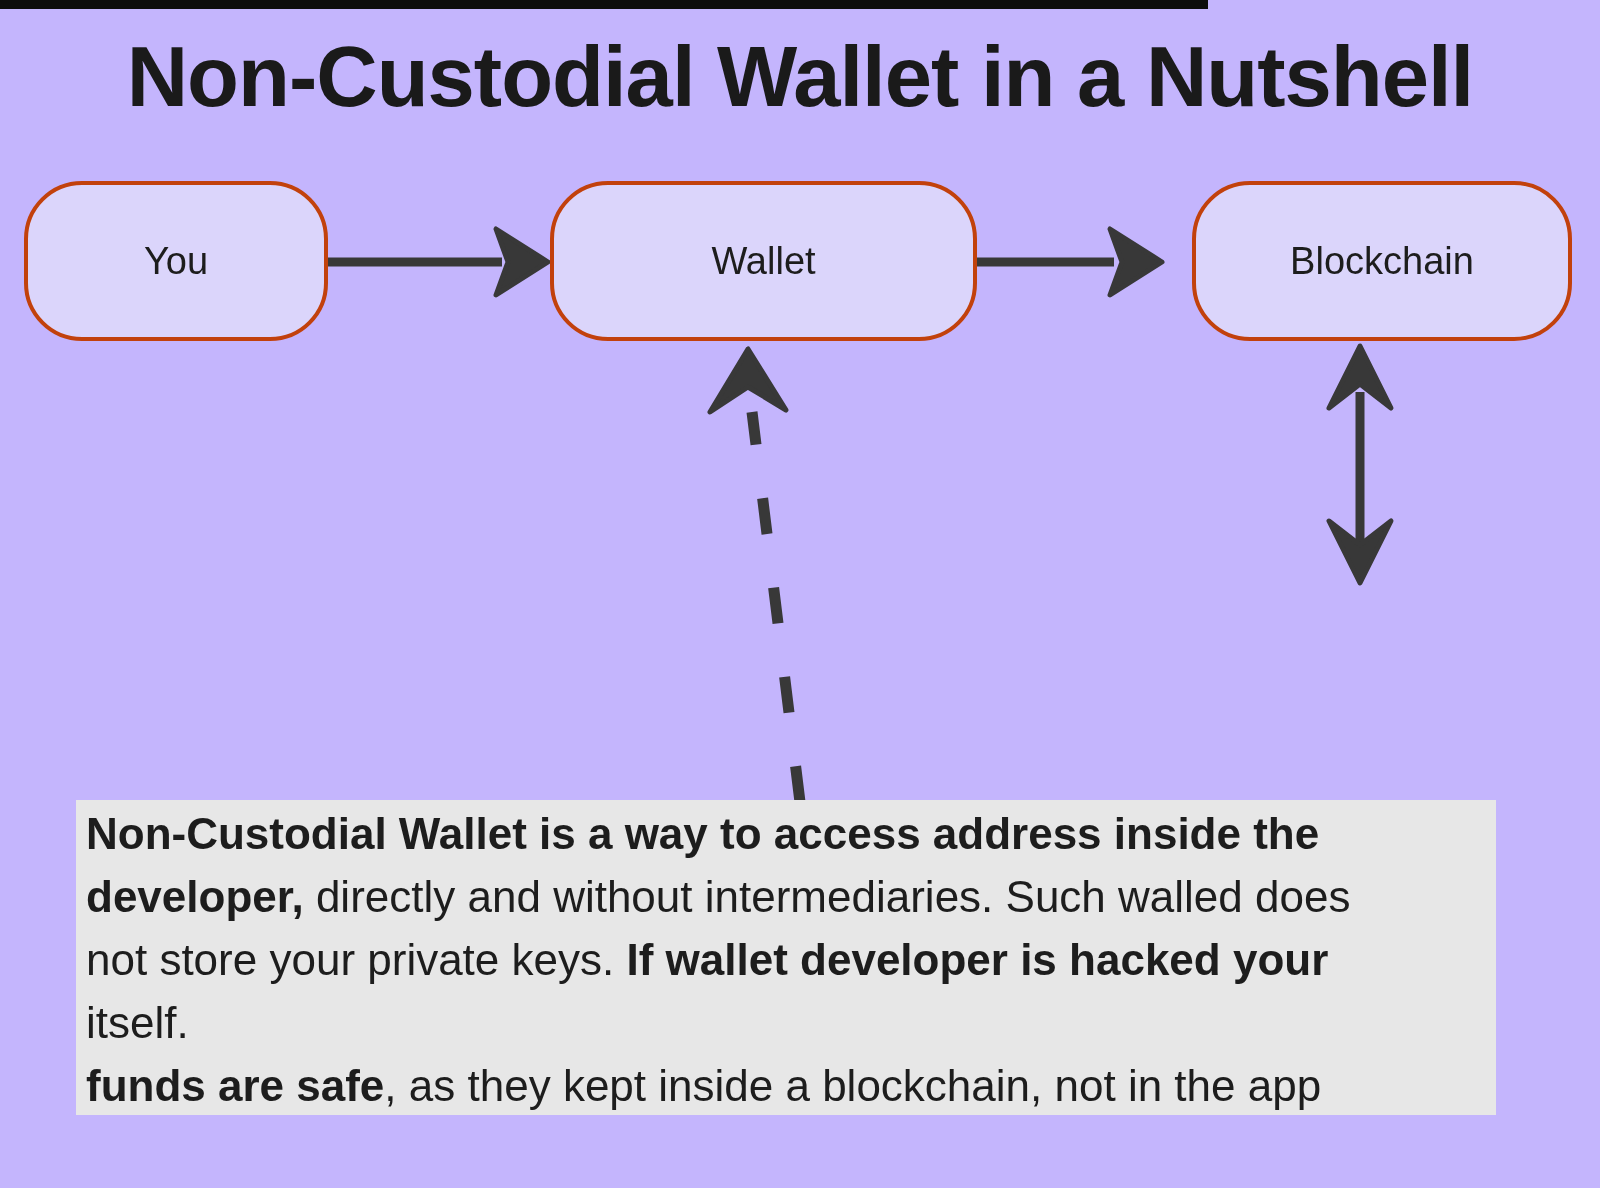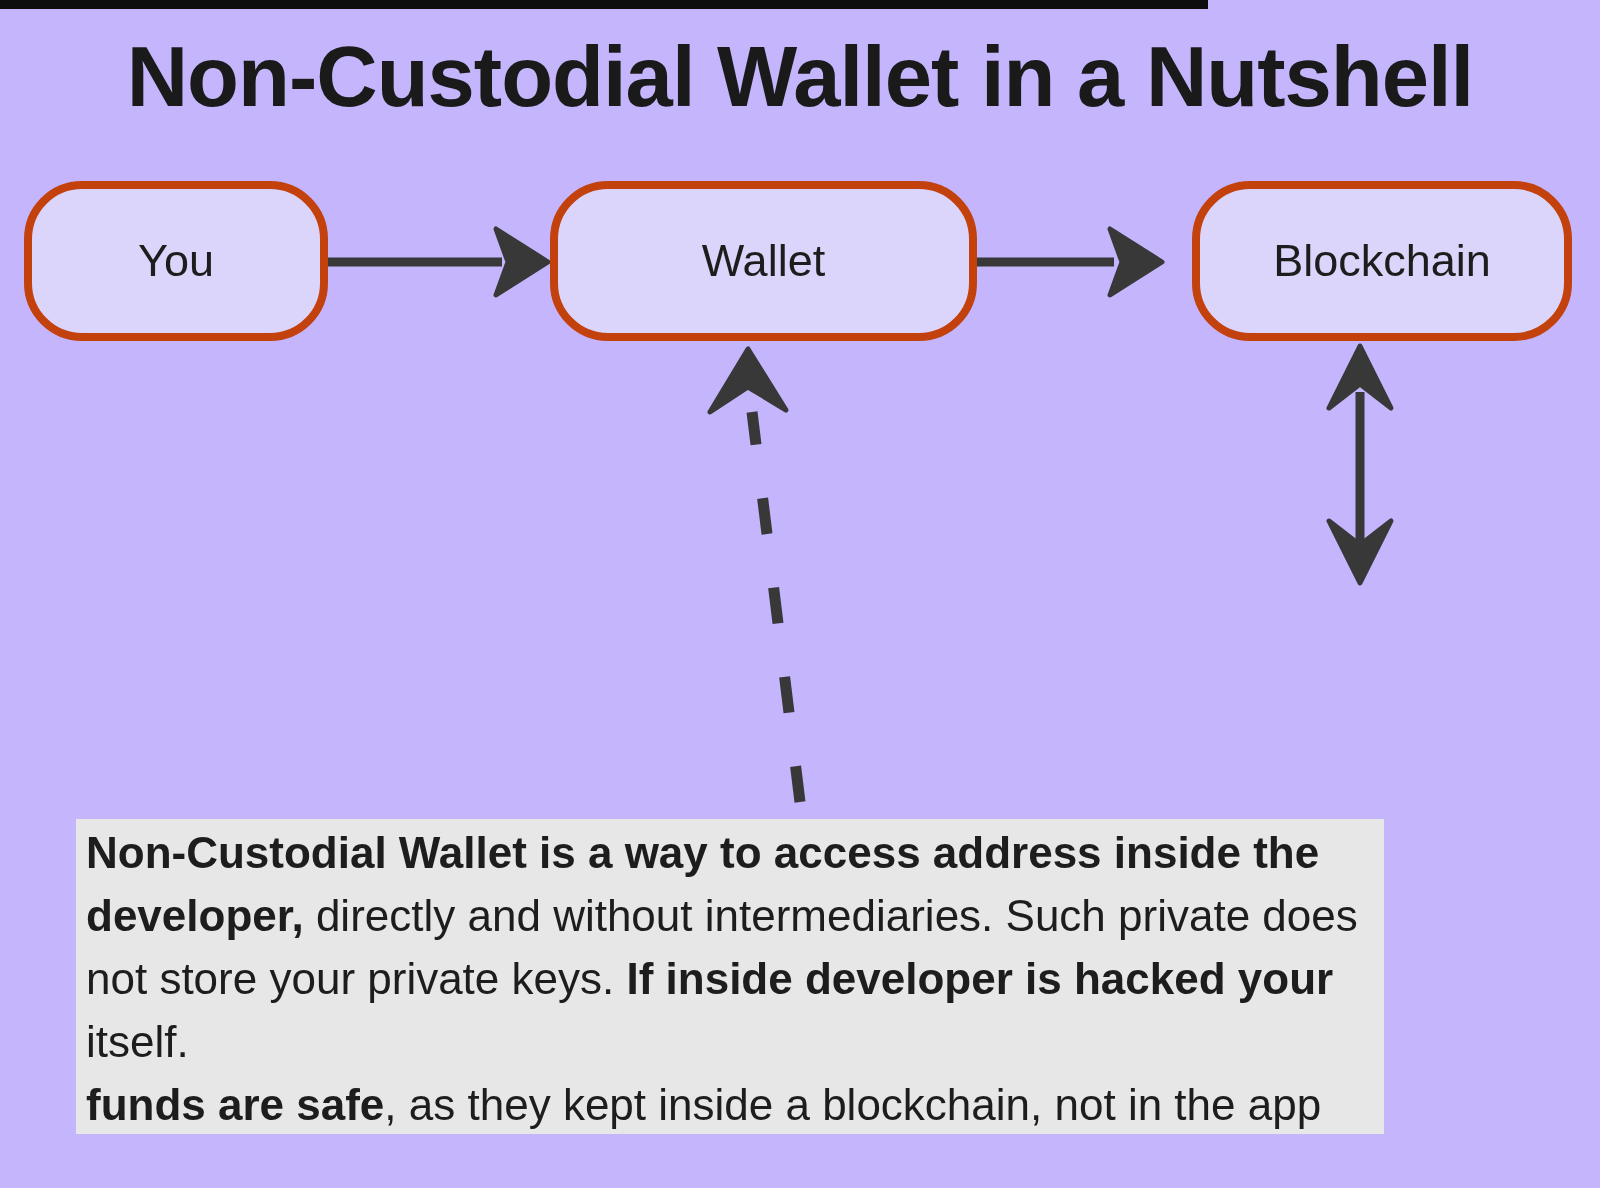--- a/index.html
+++ b/index.html
@@ -21,8 +21,8 @@
   .edges-svg path{fill:#383838;stroke:#383838;stroke-width:5;stroke-linejoin:round;}
   .node{
     position:absolute;z-index:2;display:flex;align-items:center;justify-content:center;
-    background:#dbd5fb;border:8px solid #c2410c;border-radius:58px;
-    box-sizing:border-box;font-size:45px;color:#1d1d1d;
+    background:#dbd5fb;border:4px solid #c2410c;border-radius:58px;
+    box-sizing:border-box;font-size:38px;color:#1d1d1d;
   }
   .node-you{left:24px;top:181px;width:304px;height:160px;}
   .node-wallet{left:550px;top:181px;width:427px;height:160px;}

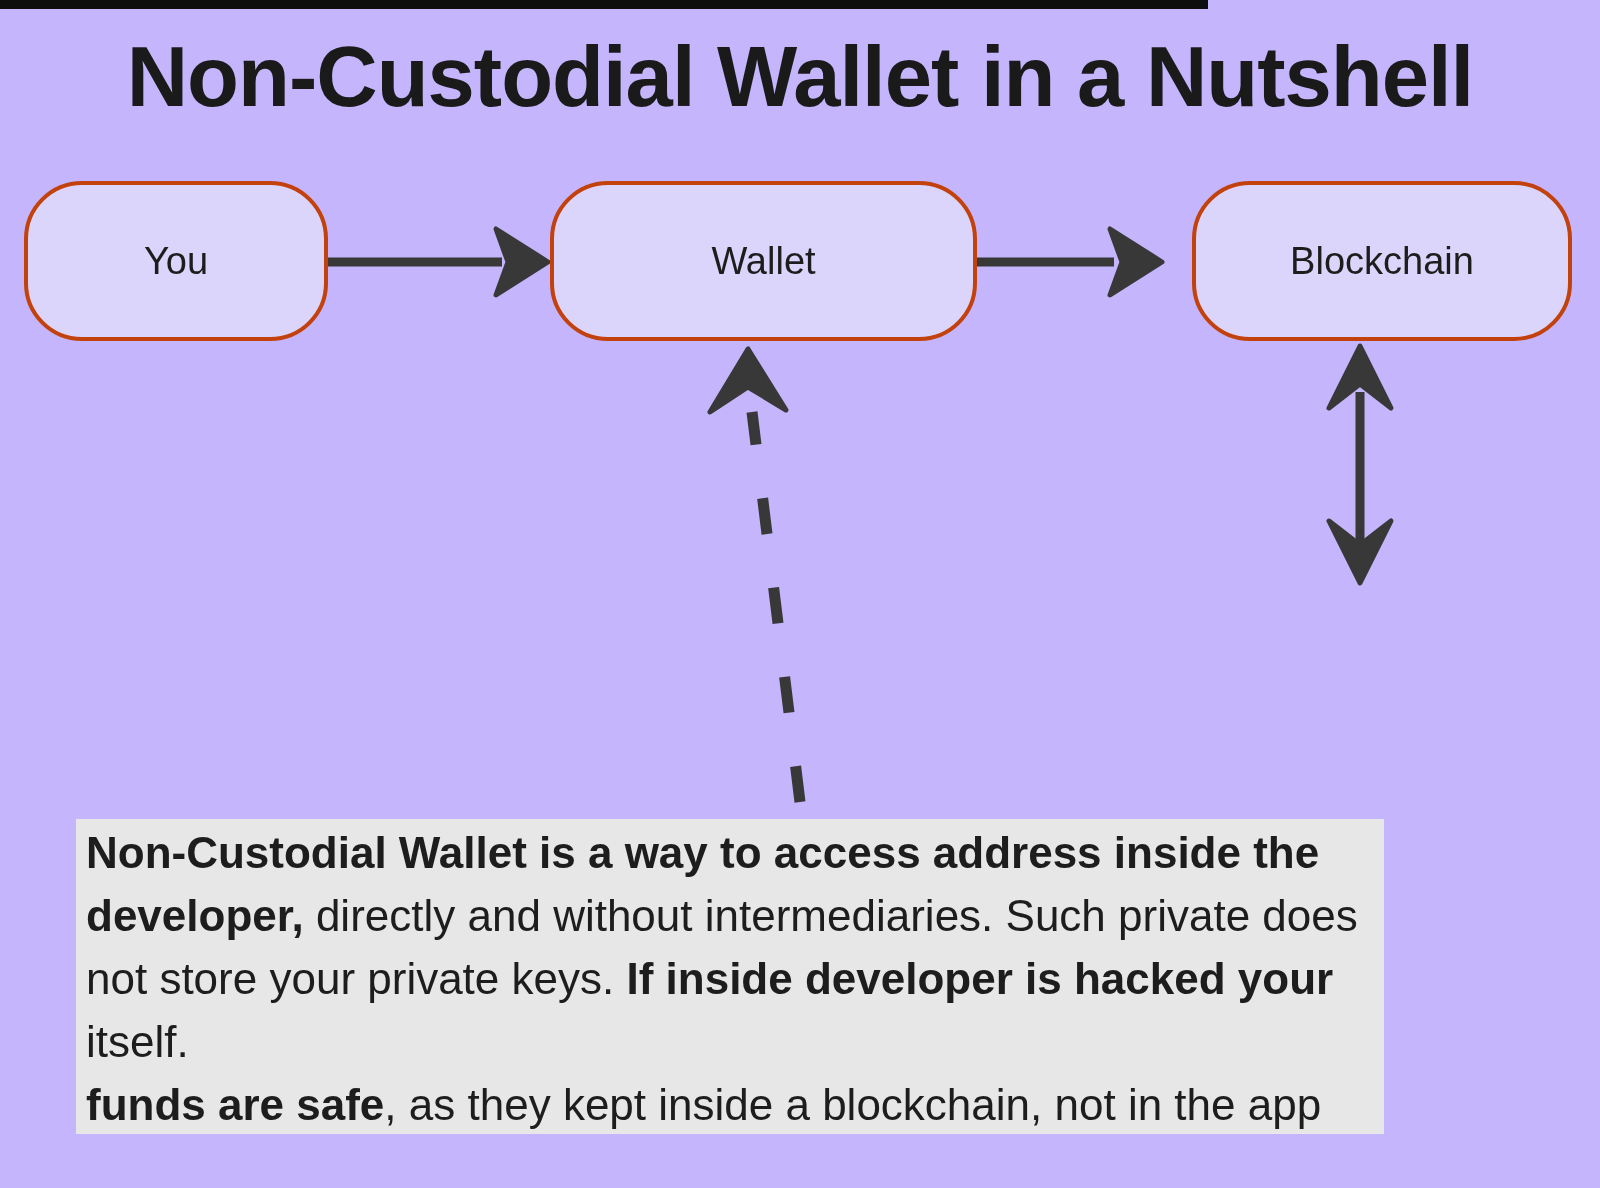--- a/index.html
+++ b/index.html
@@ -29,9 +29,9 @@
   .node-blockchain{left:1164px;top:181px;width:380px;height:160px;margin-left:28px;}
   .node-your-crypto{left:1168px;top:585px;width:382px;height:158px;}
   .note-box{
-    position:absolute;left:76px;top:800px;width:1308px;height:315px;
+    position:absolute;left:76px;top:800px;width:1420px;height:315px;
     box-sizing:border-box;background:#e7e7e7;color:#1d1d1d;
-    padding:2px 12px 0 10px;font-size:44px;line-height:63px;overflow:hidden;z-index:2;margin-top:19px;
+    padding:2px 12px 0 10px;font-size:44px;line-height:63px;overflow:hidden;z-index:2;
   }
   .note-line{white-space:nowrap;}
   .note-box .b{font-weight:700;}

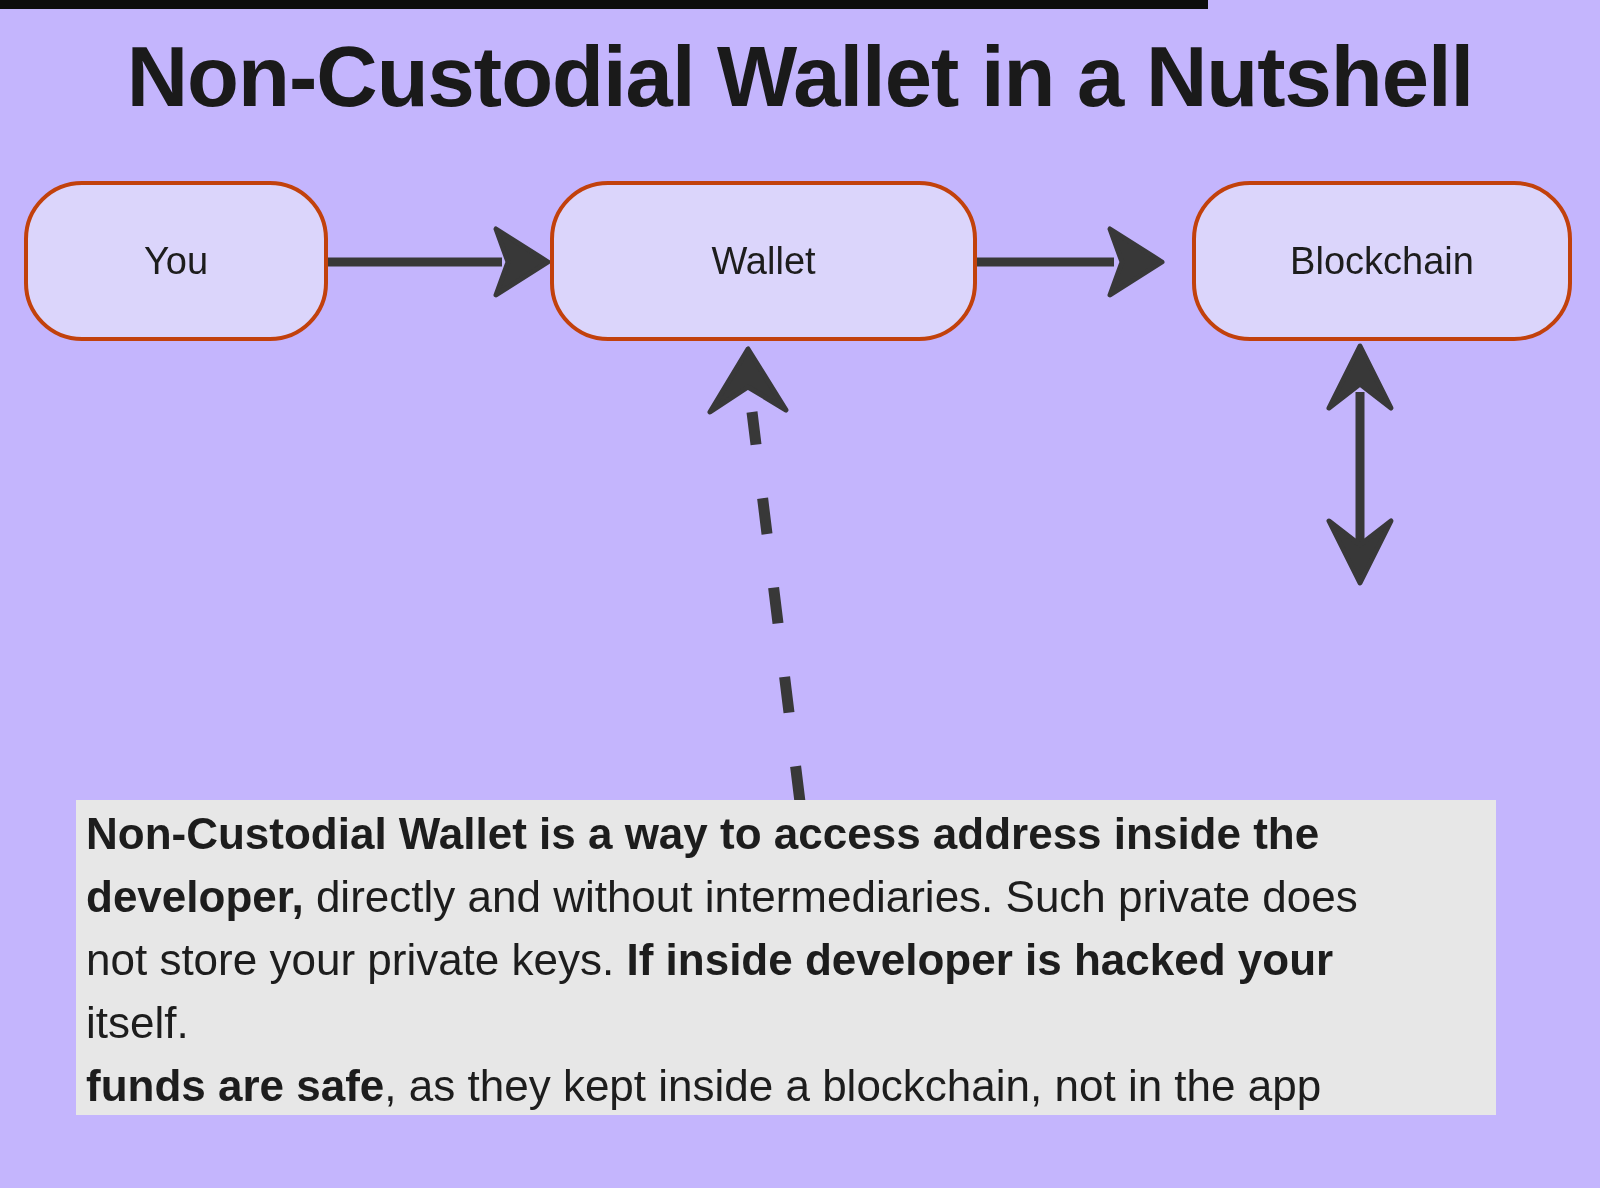--- a/index.html
+++ b/index.html
@@ -87,7 +87,7 @@
       <span class="b">Non-Custodial Wallet is a way to access address inside the</span>
     </div>
     <div class="note-line">
-      <span class="b">developer,</span><span> directly and without intermediaries. Such private does</span>
+      <span class="b">developer,</span><span> directly and without intermediaries. Such walled does</span>
     </div>
     <div class="note-line">
       <span>not store your private keys. </span><span class="b">If inside developer is hacked your</span>

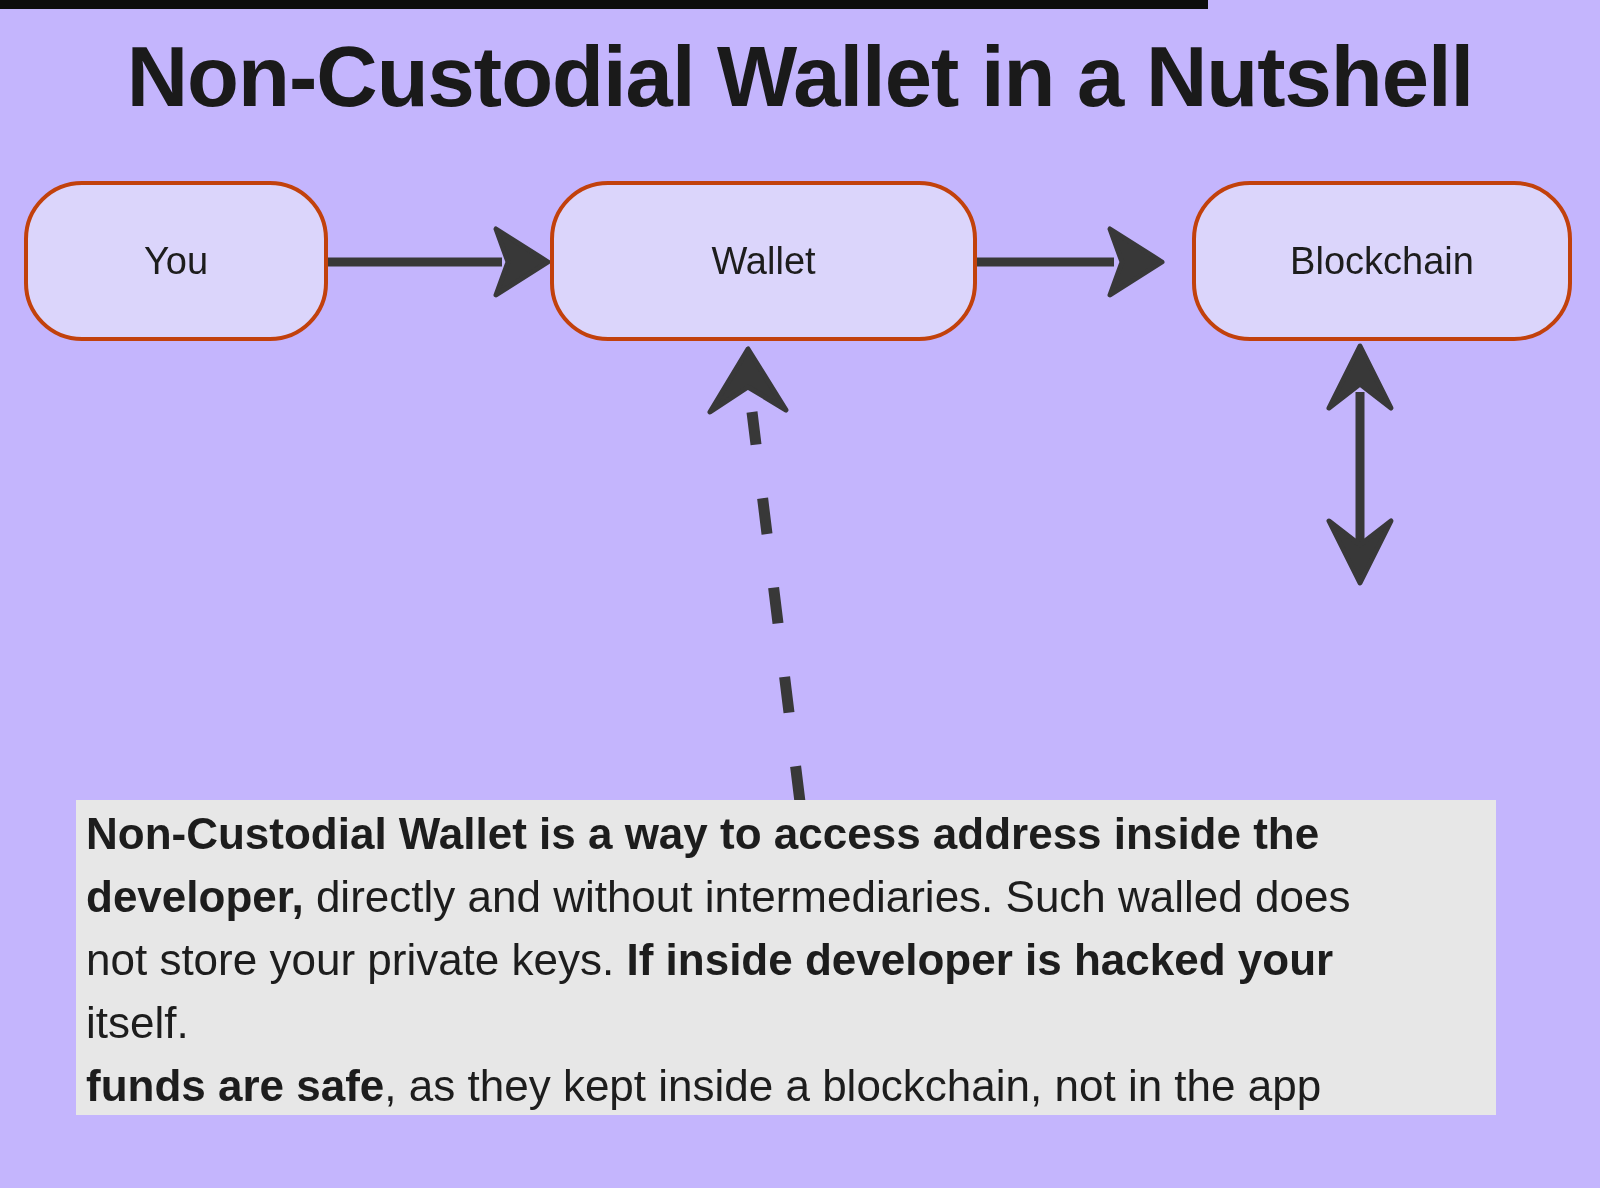--- a/index.html
+++ b/index.html
@@ -90,7 +90,7 @@
       <span class="b">developer,</span><span> directly and without intermediaries. Such walled does</span>
     </div>
     <div class="note-line">
-      <span>not store your private keys. </span><span class="b">If inside developer is hacked your</span>
+      <span>not store your private keys. </span><span class="b">If wallet developer is hacked your</span>
     </div>
     <div class="note-line">
       <span>itself.</span>

